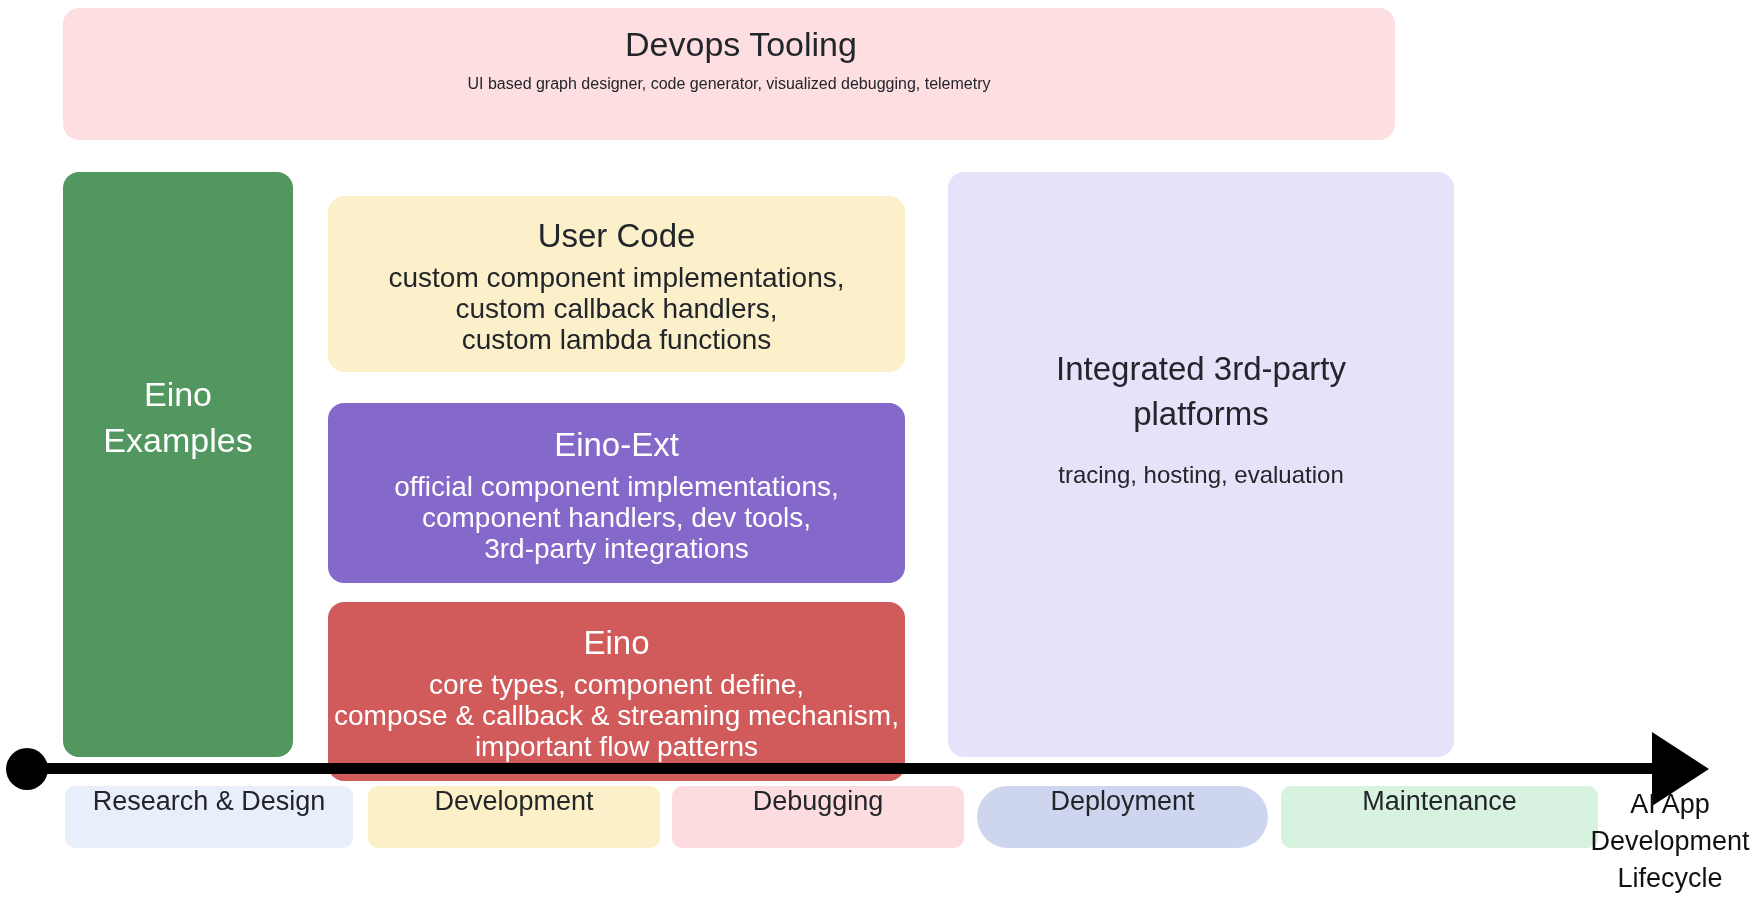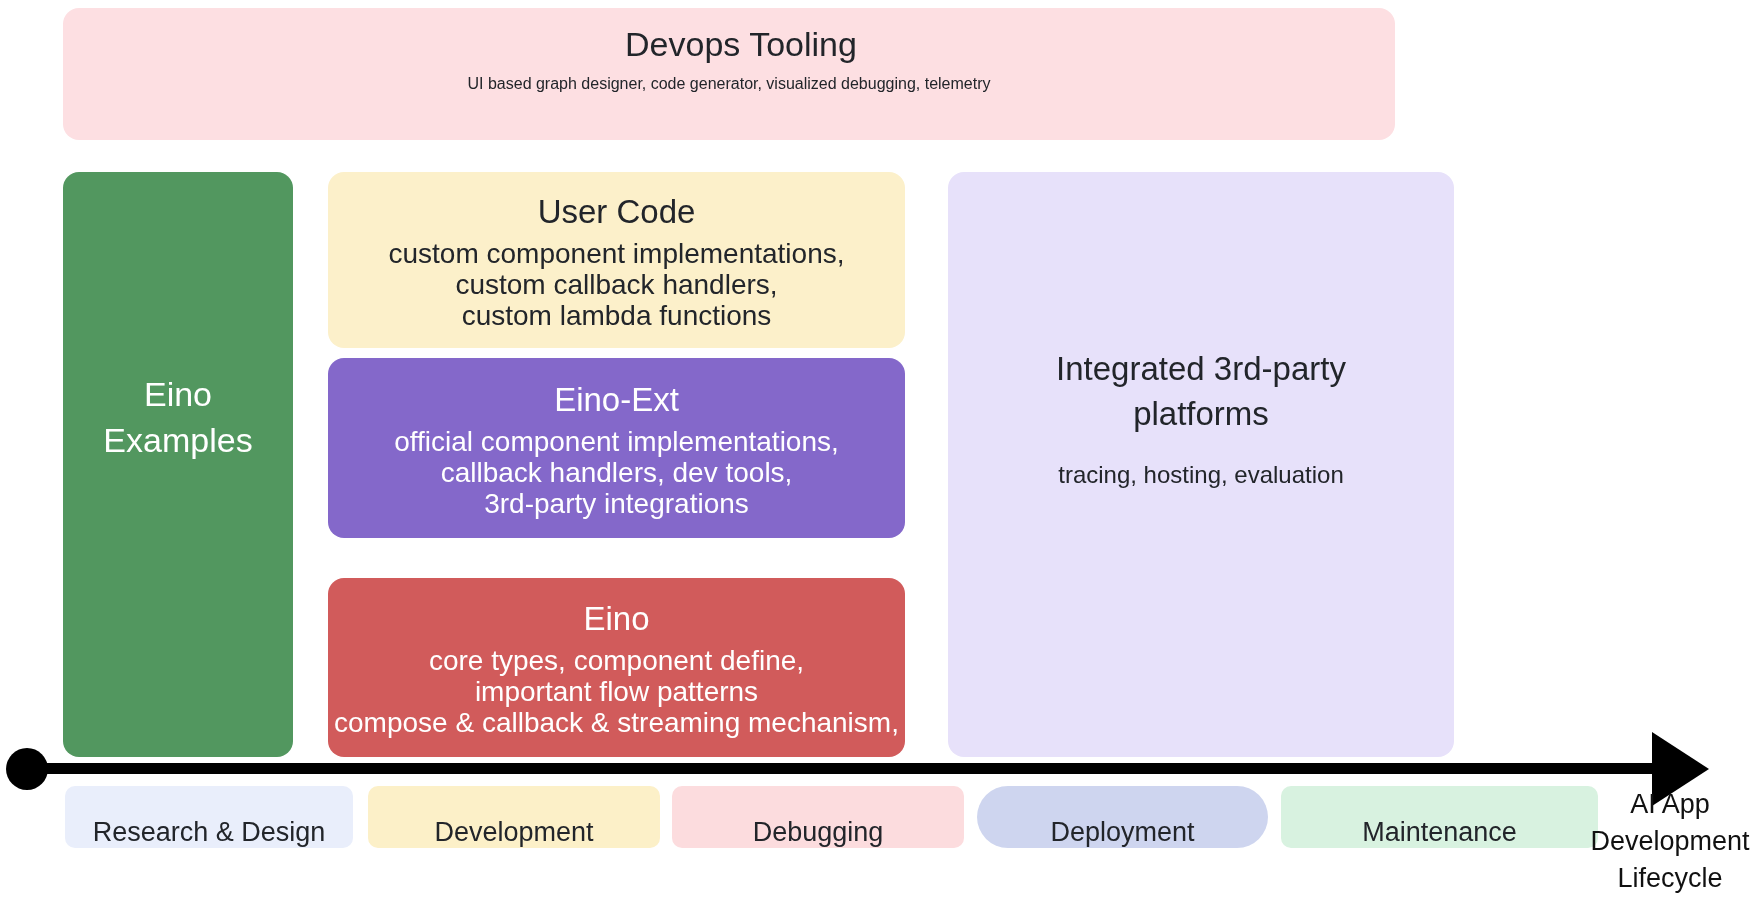--- a/index.html
+++ b/index.html
@@ -42,7 +42,7 @@
   
   .midbox {
     left: 328px; width: 577px;
-    display: flex; flex-direction: column; justify-content: center; align-items: center;
+    display: flex; flex-direction: column; justify-content: center; align-items: center; margin-top: 24px;
   }
   .user-code { top: 172px; height: 176px; background: #fcf0ca; }
   .eino-ext  { top: 358px; height: 180px; background: #8468ca; color: #ffffff; }

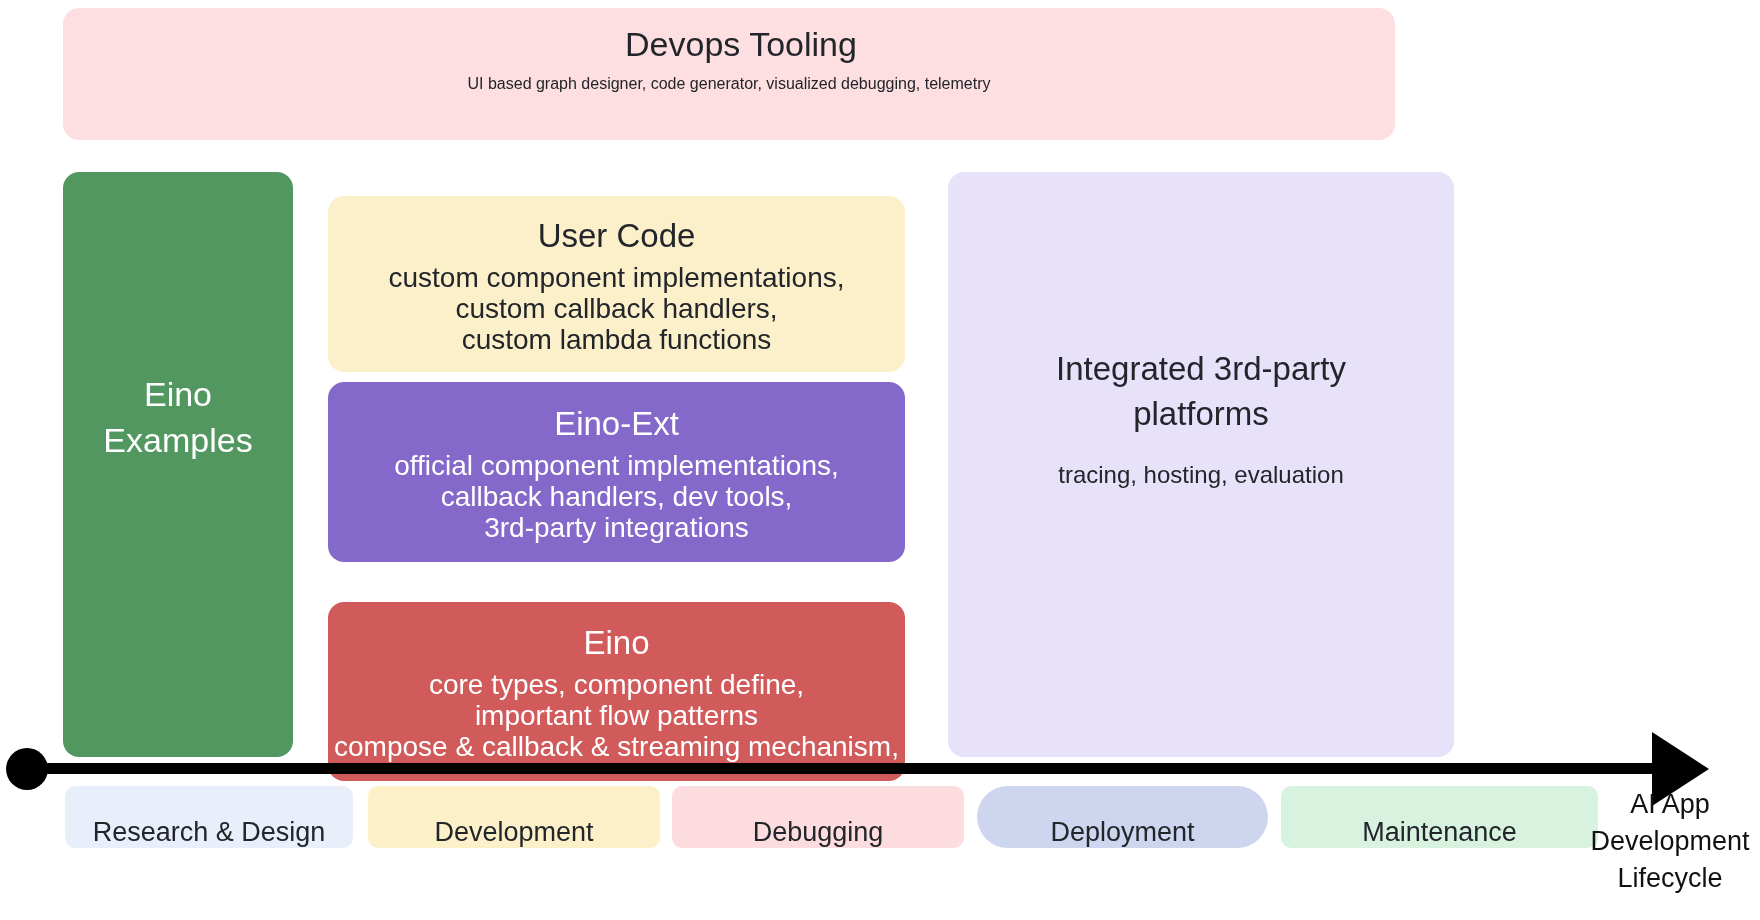--- a/index.html
+++ b/index.html
@@ -45,7 +45,7 @@
     display: flex; flex-direction: column; justify-content: center; align-items: center; margin-top: 24px;
   }
   .user-code { top: 172px; height: 176px; background: #fcf0ca; }
-  .eino-ext  { top: 358px; height: 180px; background: #8468ca; color: #ffffff; }
+  .eino-ext  { top: 379px; height: 180px; background: #8468ca; color: #ffffff; }
   .eino-core { top: 578px; height: 179px; background: #d15b5b; color: #ffffff; }
   .midbox .title { margin-bottom: 4px; }
 

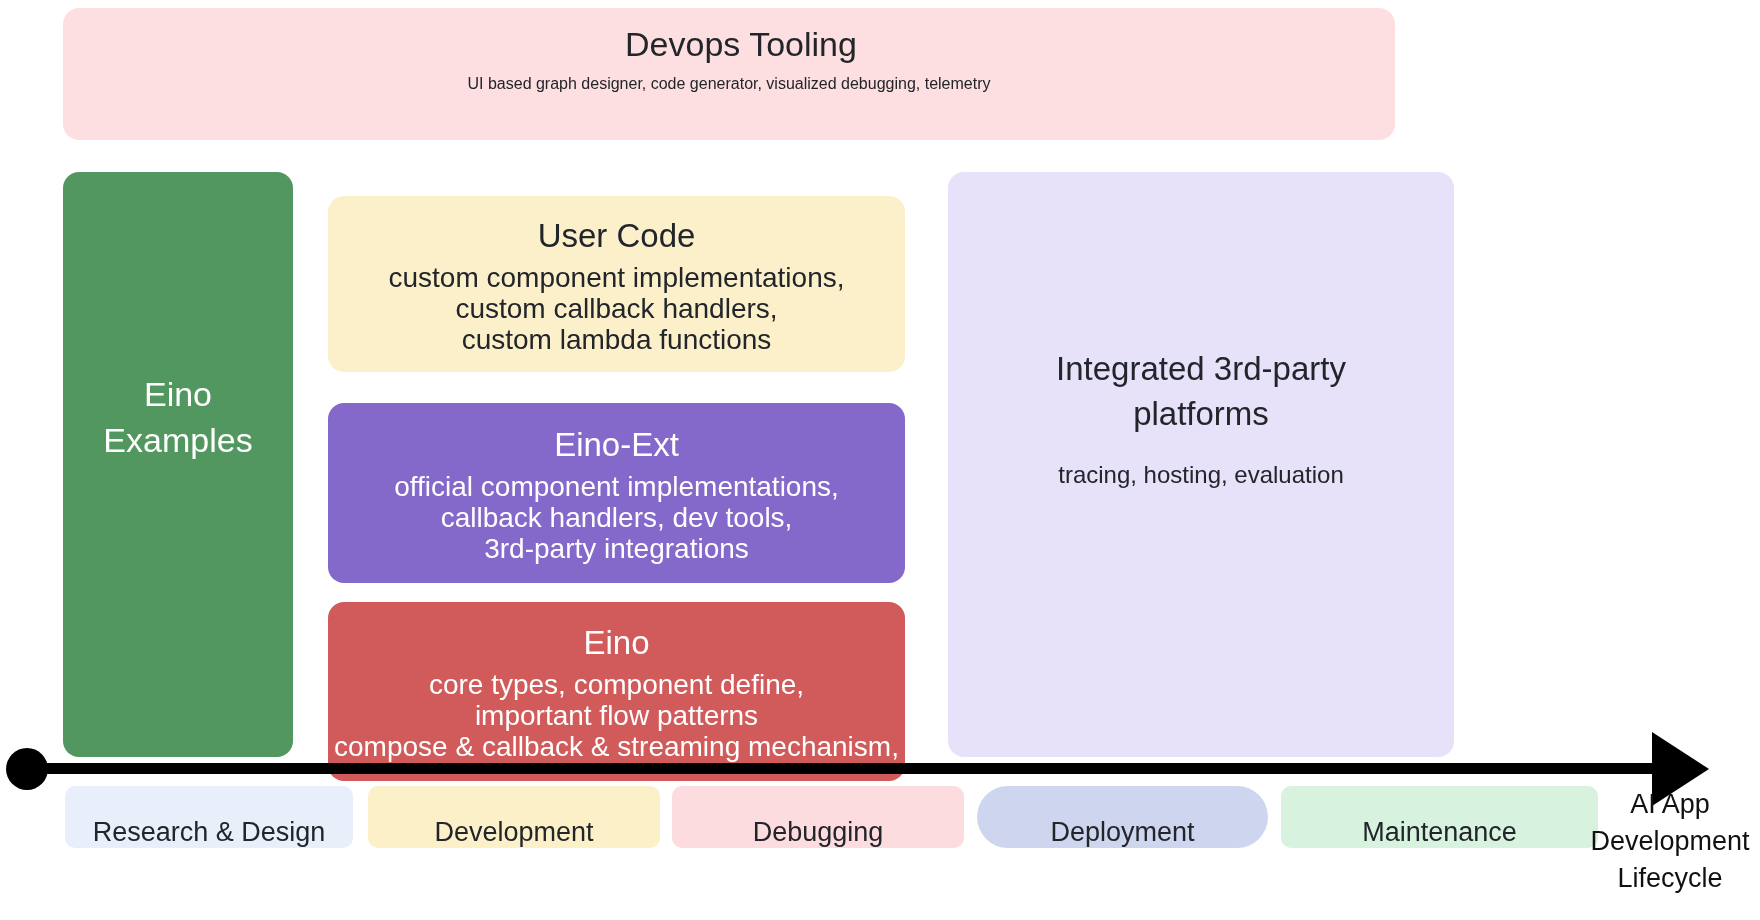--- a/index.html
+++ b/index.html
@@ -122,7 +122,7 @@
   <div class="box midbox eino-ext">
     <div class="title">Eino-Ext</div>
     <div class="line">official component implementations,</div>
-    <div class="line">callback handlers, dev tools,</div>
+    <div class="line">component handlers, dev tools,</div>
     <div class="line">3rd-party integrations</div>
   </div>
 

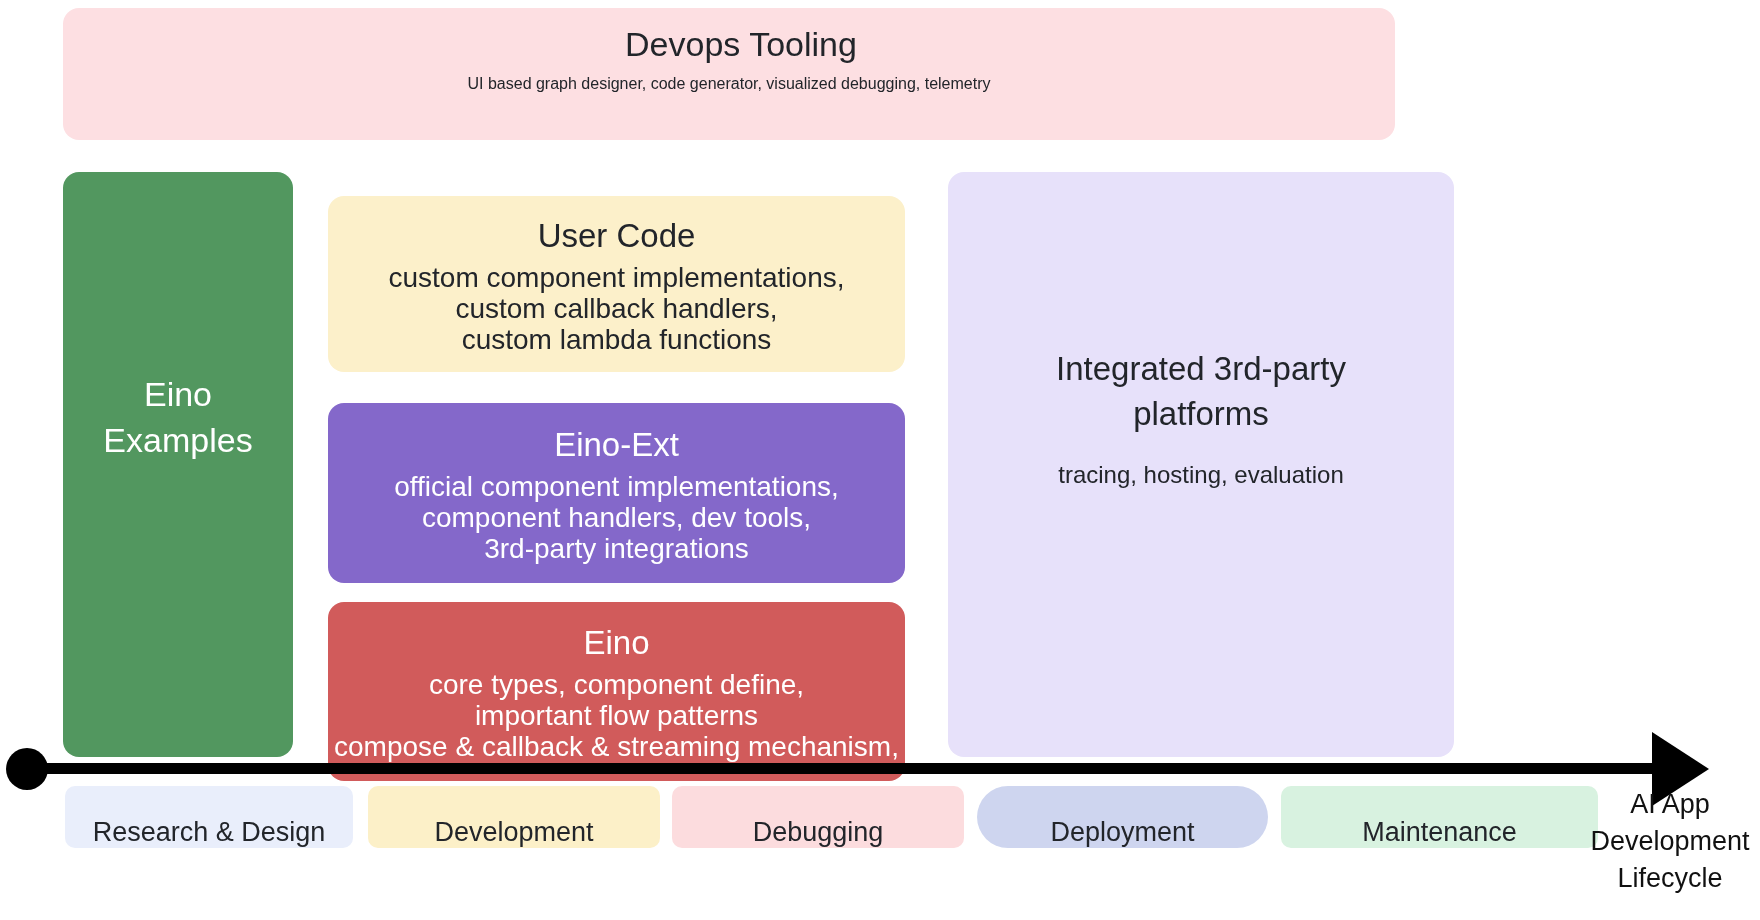--- a/index.html
+++ b/index.html
@@ -129,8 +129,8 @@
   <div class="box midbox eino-core">
     <div class="title">Eino</div>
     <div class="line">core types, component define,</div>
+    <div class="line">compose &amp; callback &amp; streaming mechanism,</div>
     <div class="line">important flow patterns</div>
-    <div class="line">compose &amp; callback &amp; streaming mechanism,</div>
   </div>
 
   <div class="box platforms">

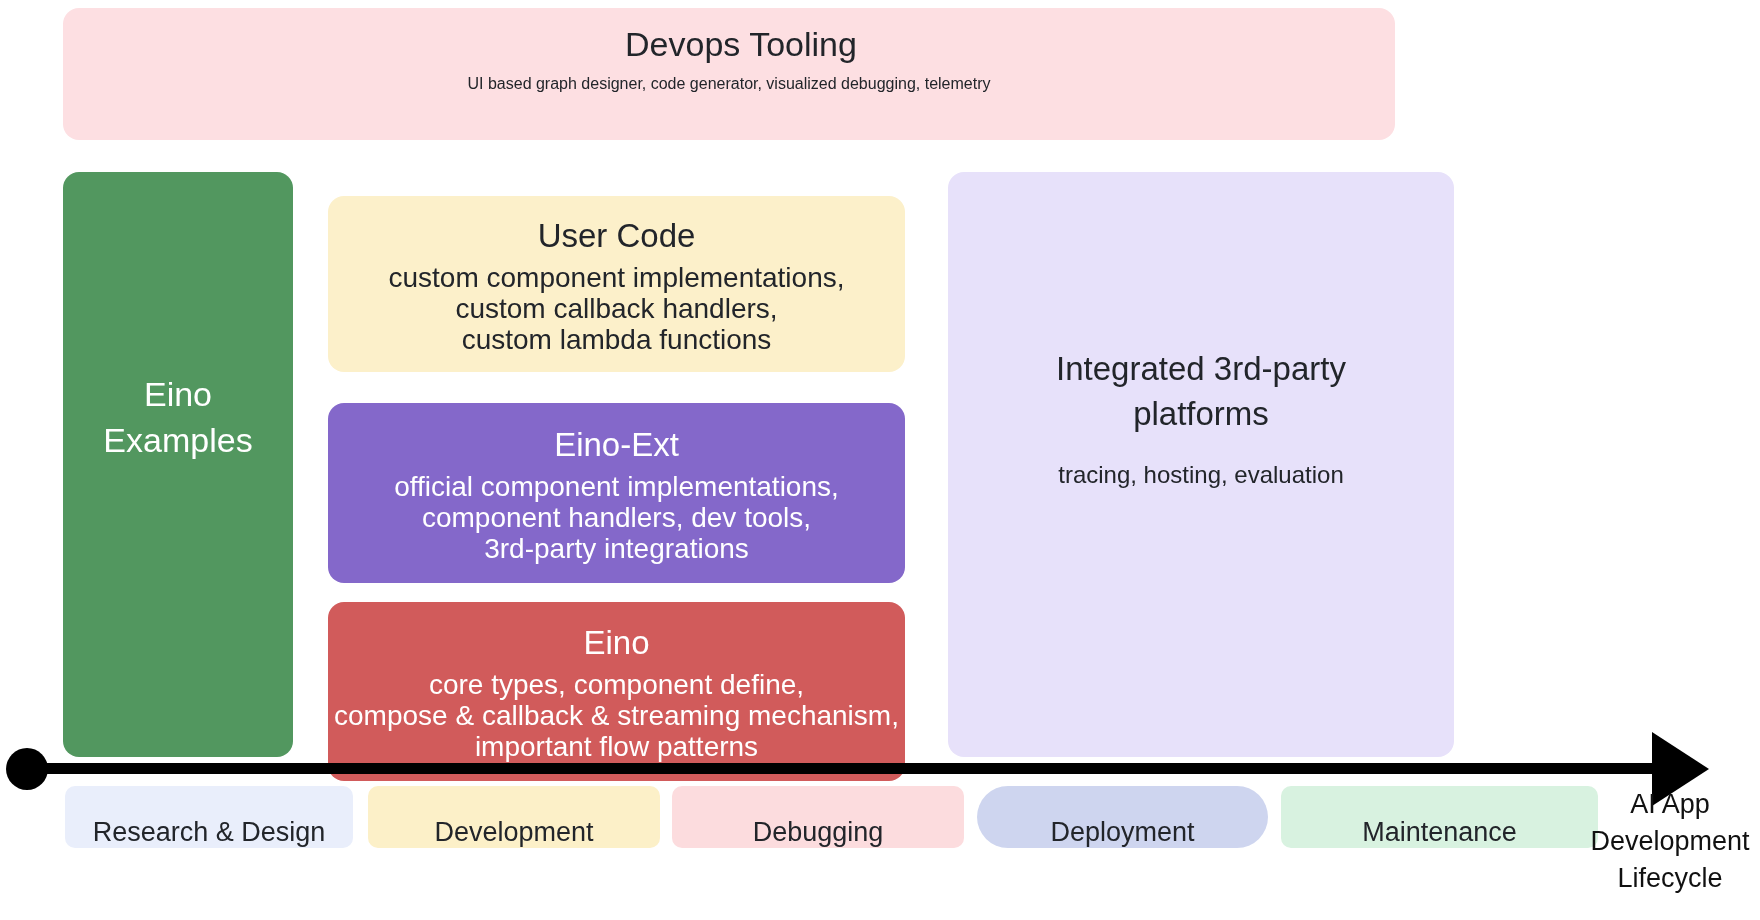--- a/index.html
+++ b/index.html
@@ -81,7 +81,7 @@
   .stage {
     position: absolute; top: 786px; height: 62px;
     border-radius: 10px;
-    display: flex; align-items: flex-end; justify-content: center;
+    display: flex; align-items: flex-start; justify-content: center;
     font-size: 27px;
   }
   .stage-0 { left: 65px;   width: 288px; background: #e9eefb; }

